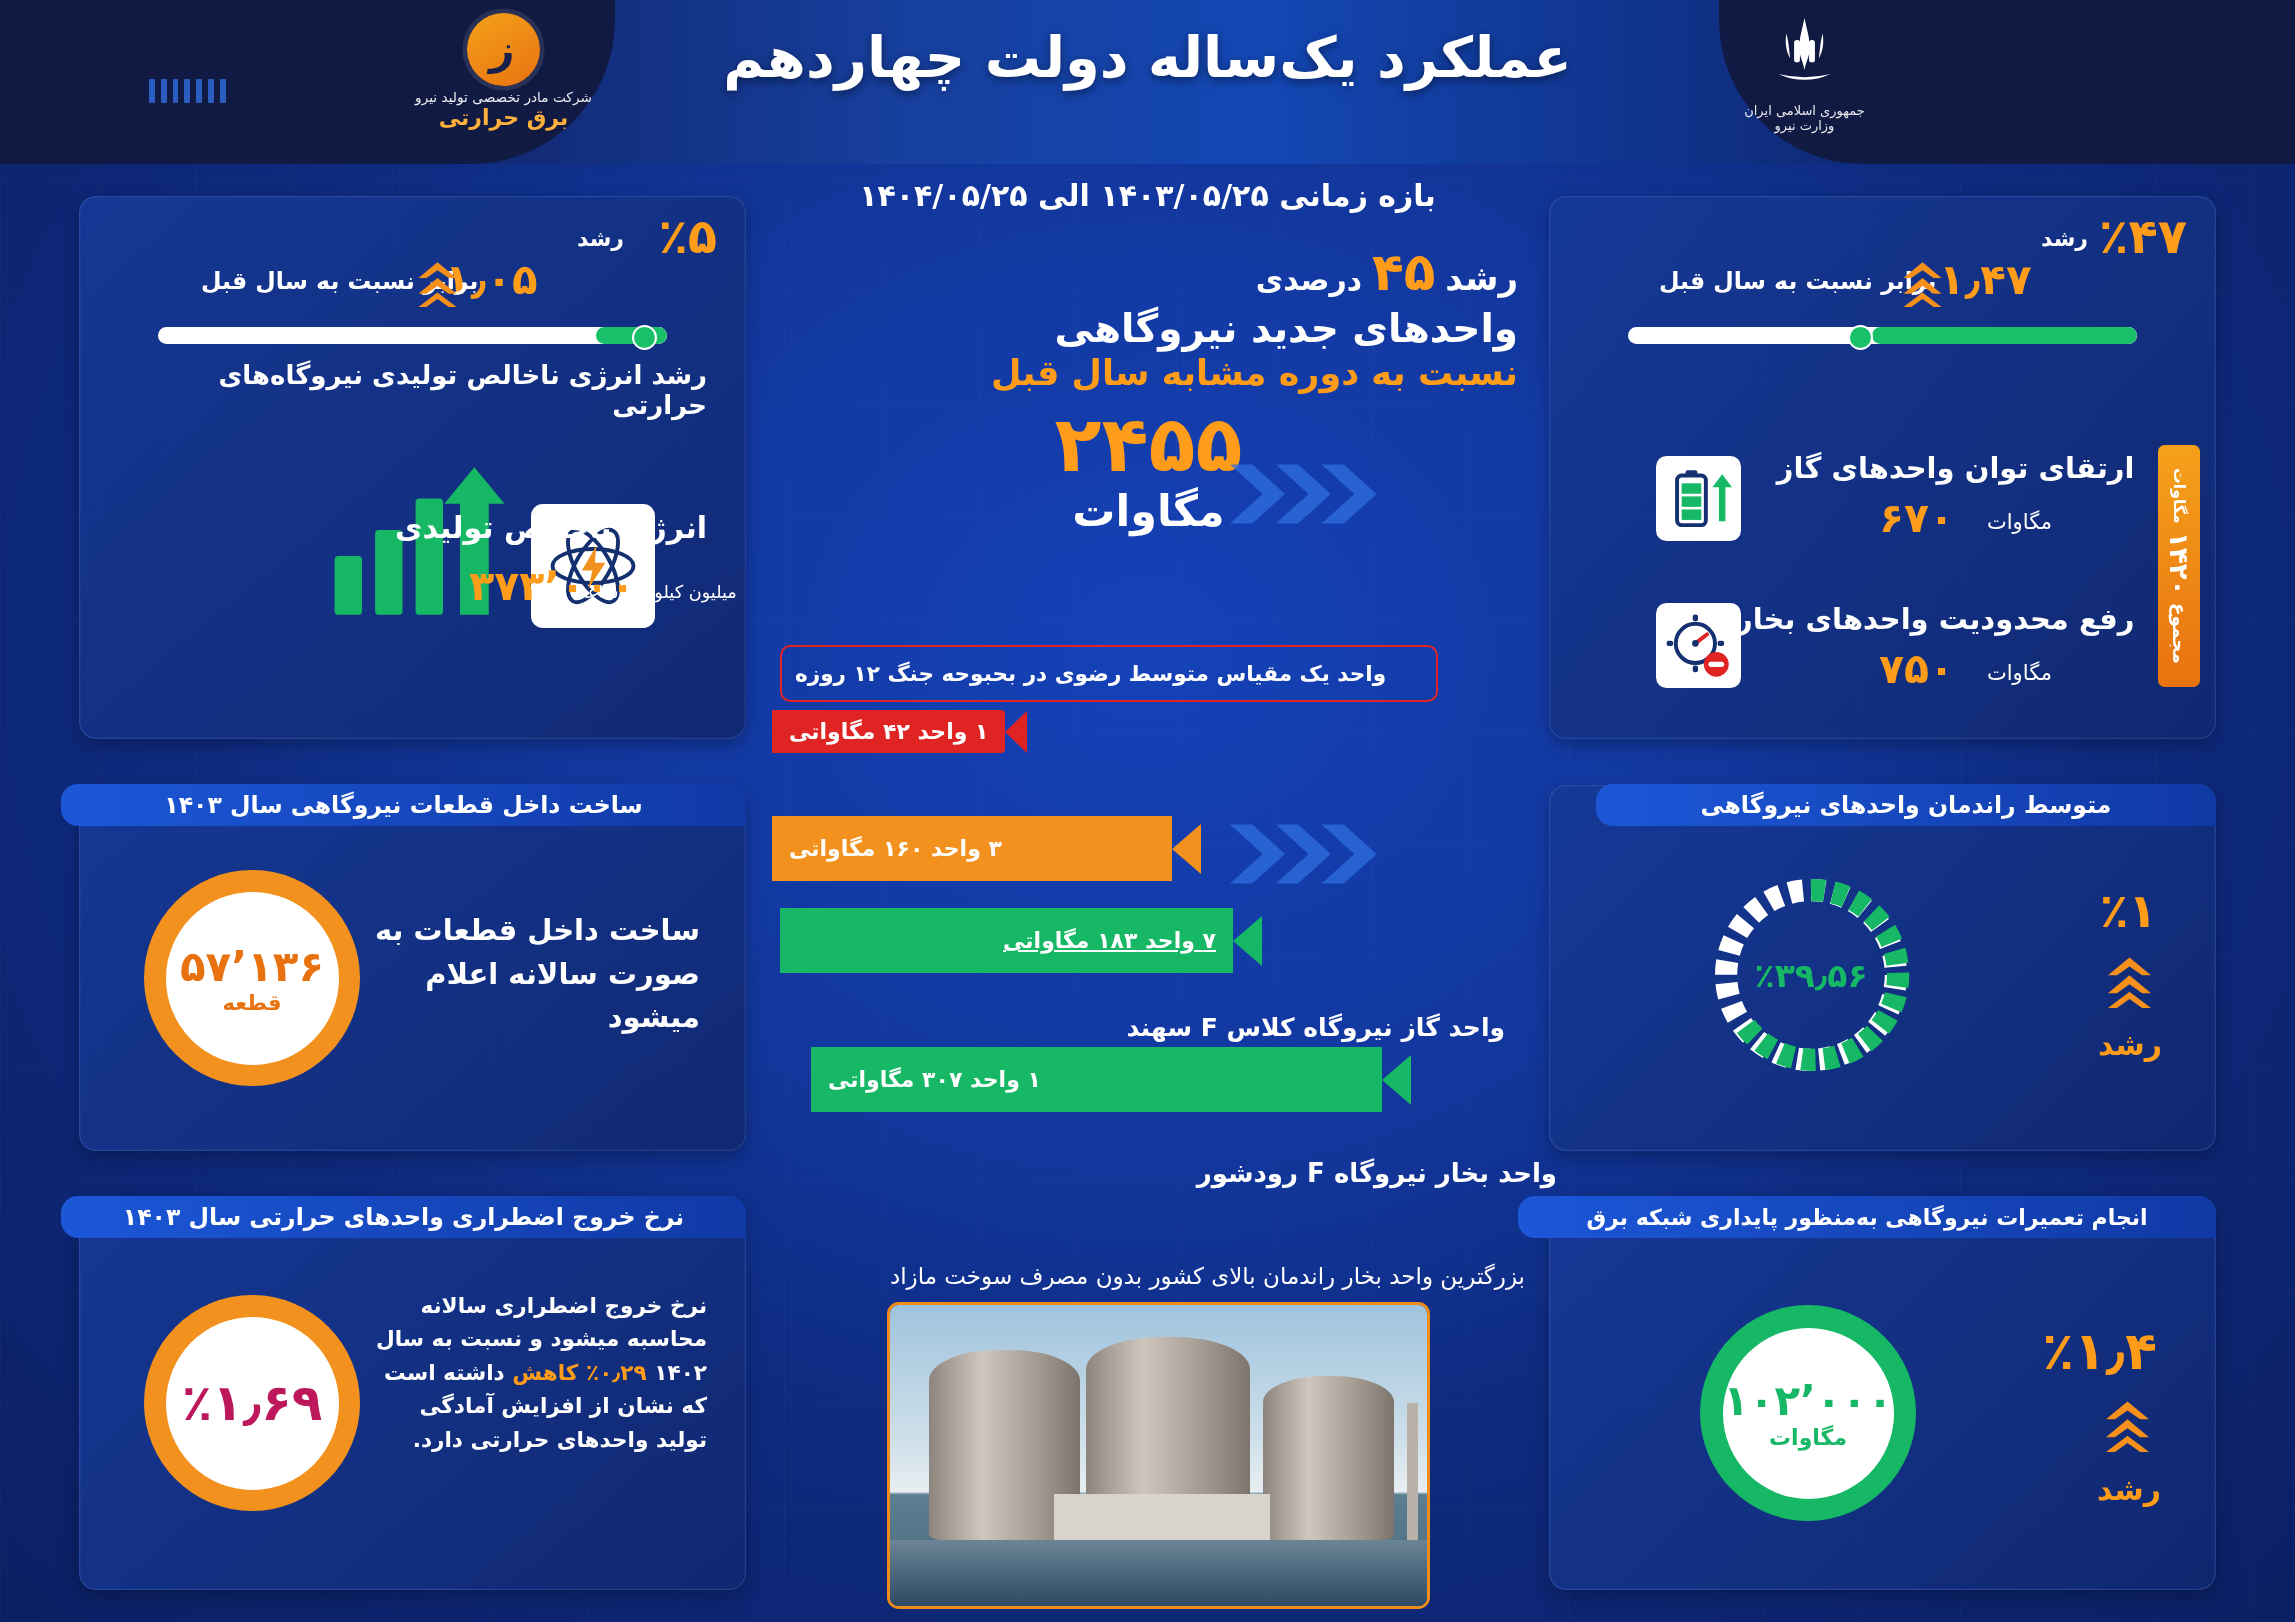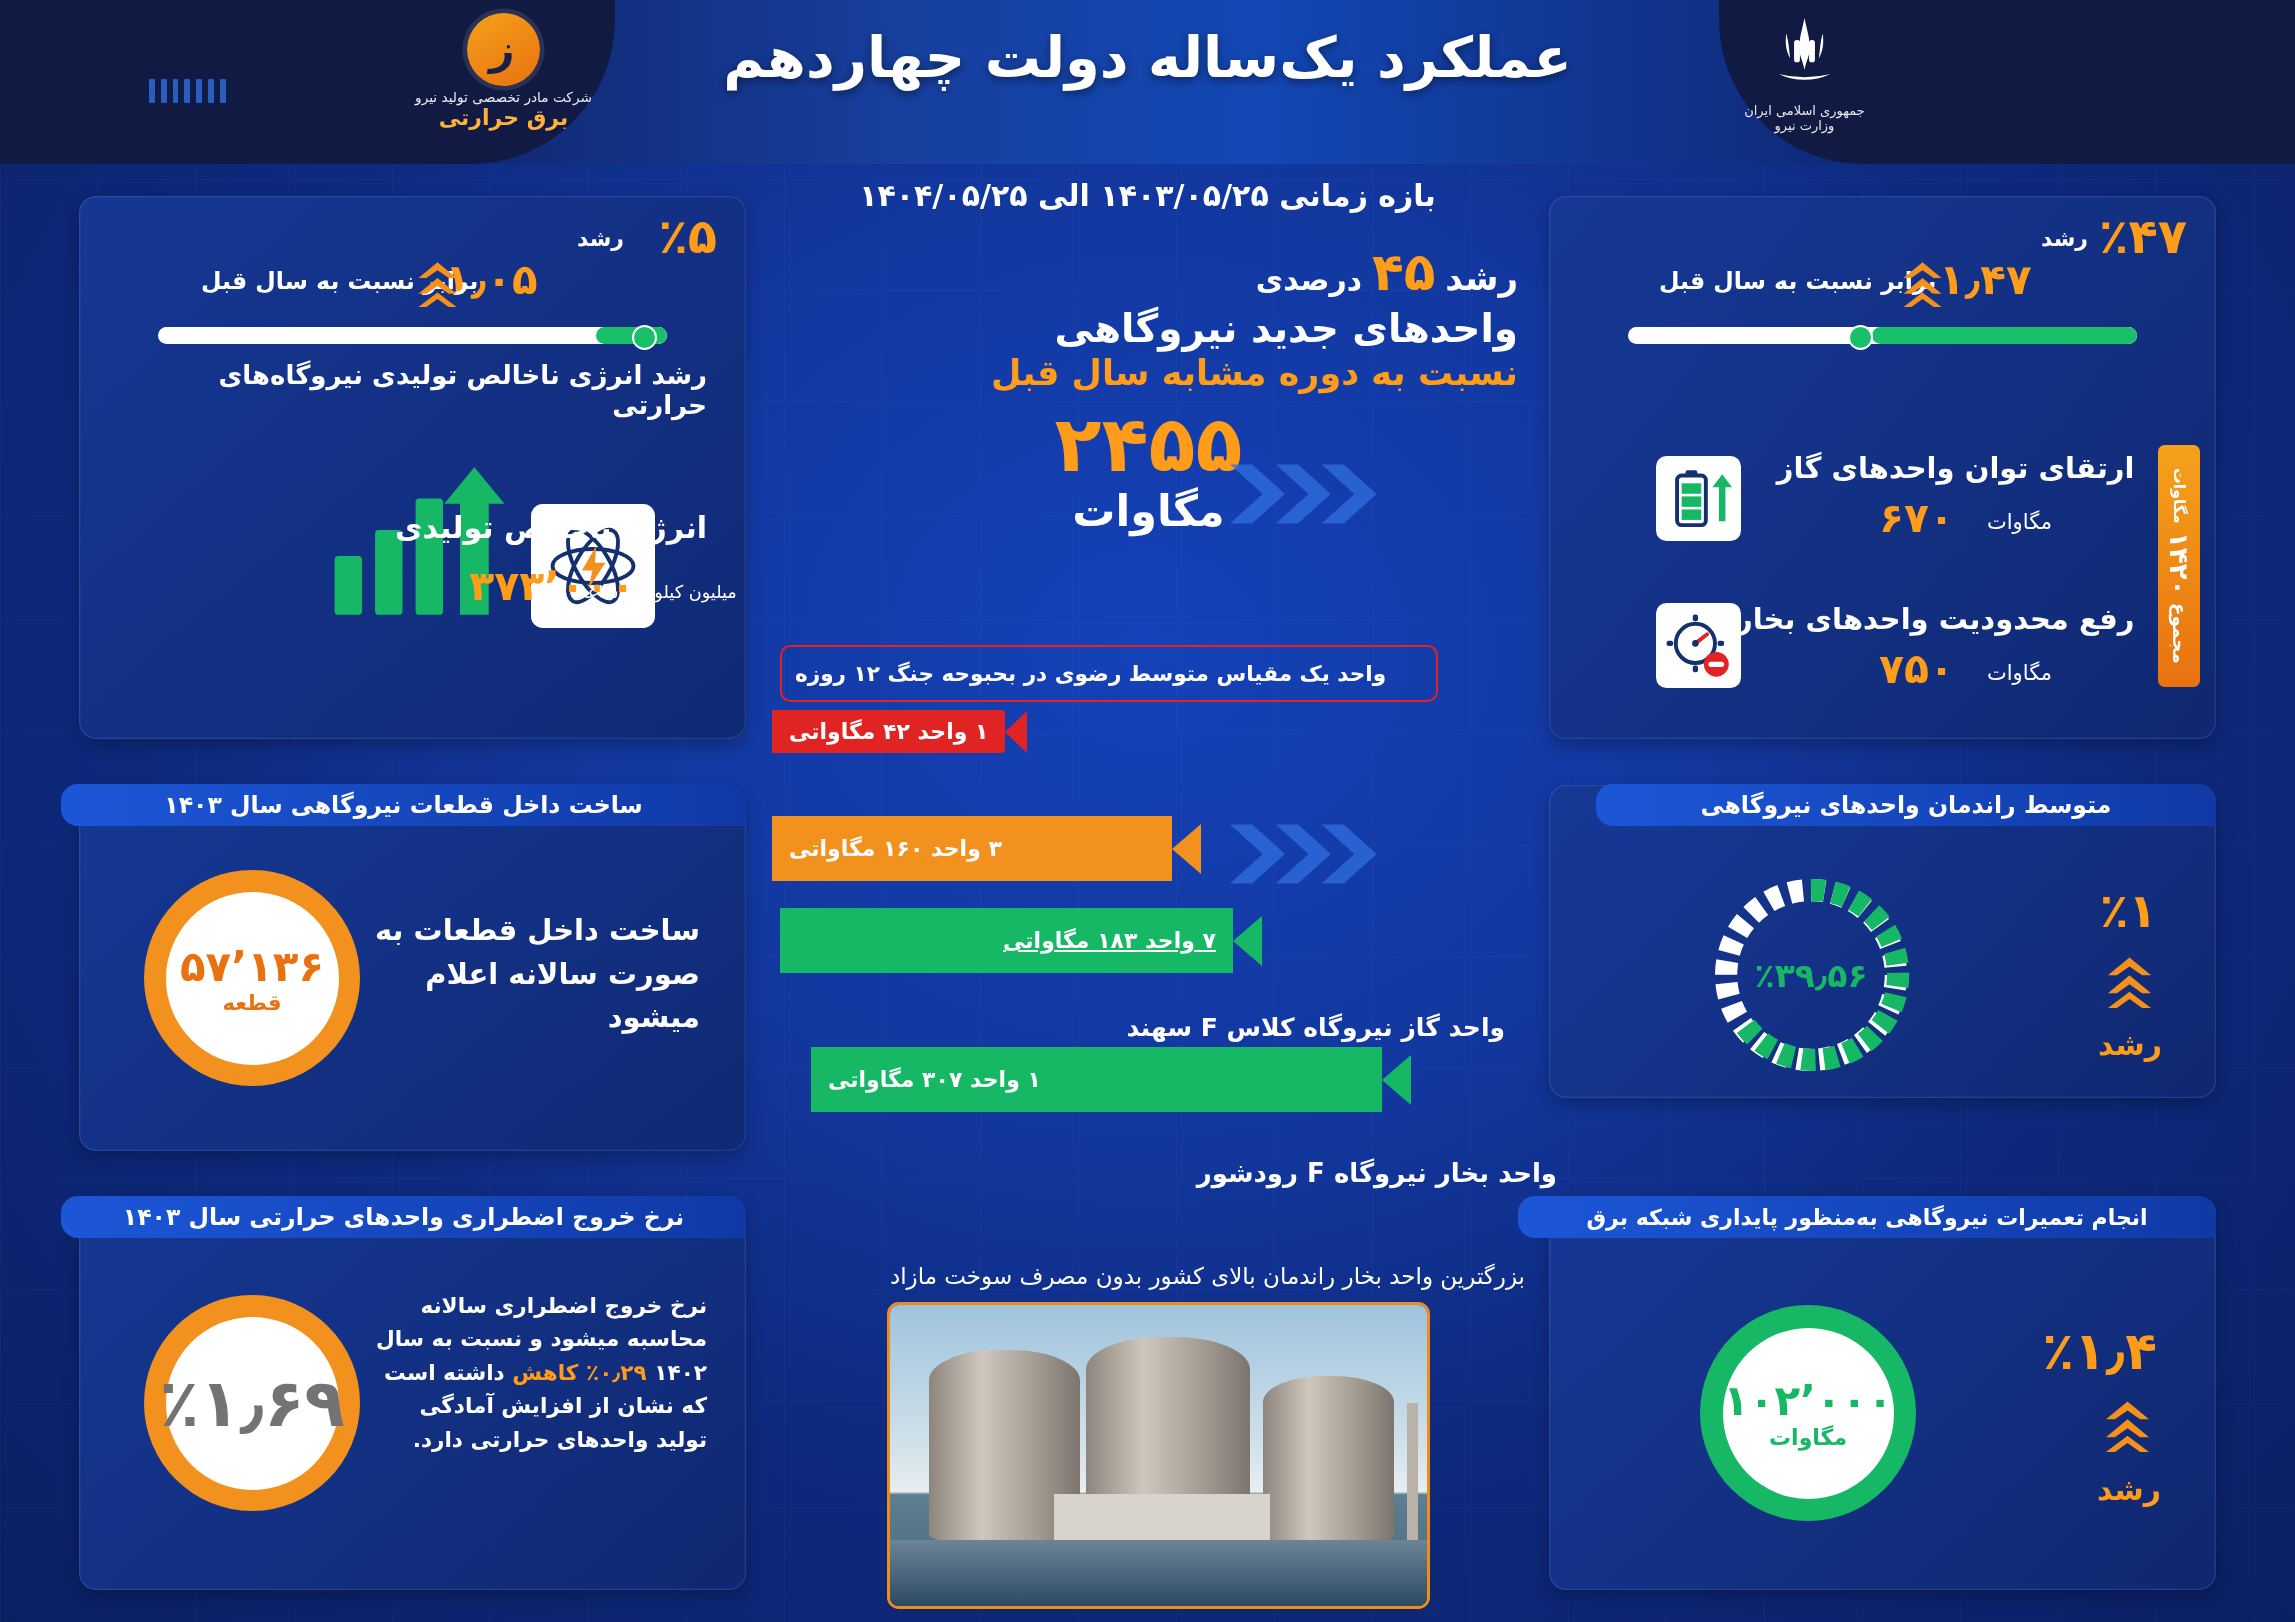--- a/index.html
+++ b/index.html
@@ -328,7 +328,7 @@
     <div style="position:absolute;right:46px;top:124px;width:327px;text-align:right;font-size:29px;font-weight:bold;color:#fff;line-height:1.5;">ساخت داخل قطعات به صورت سالانه اعلام میشود</div>
   </div>
 
-  <div class="card" style="right:79px;top:785px;width:667px;height:313px;">
+  <div class="card" style="right:79px;top:785px;width:667px;height:366px;">
     <div class="ribbon" style="min-width:576px;">متوسط راندمان واحدهای نیروگاهی</div>
 
     <div class="donut" style="position:absolute;left:151px;top:79px;width:222px;height:222px;">

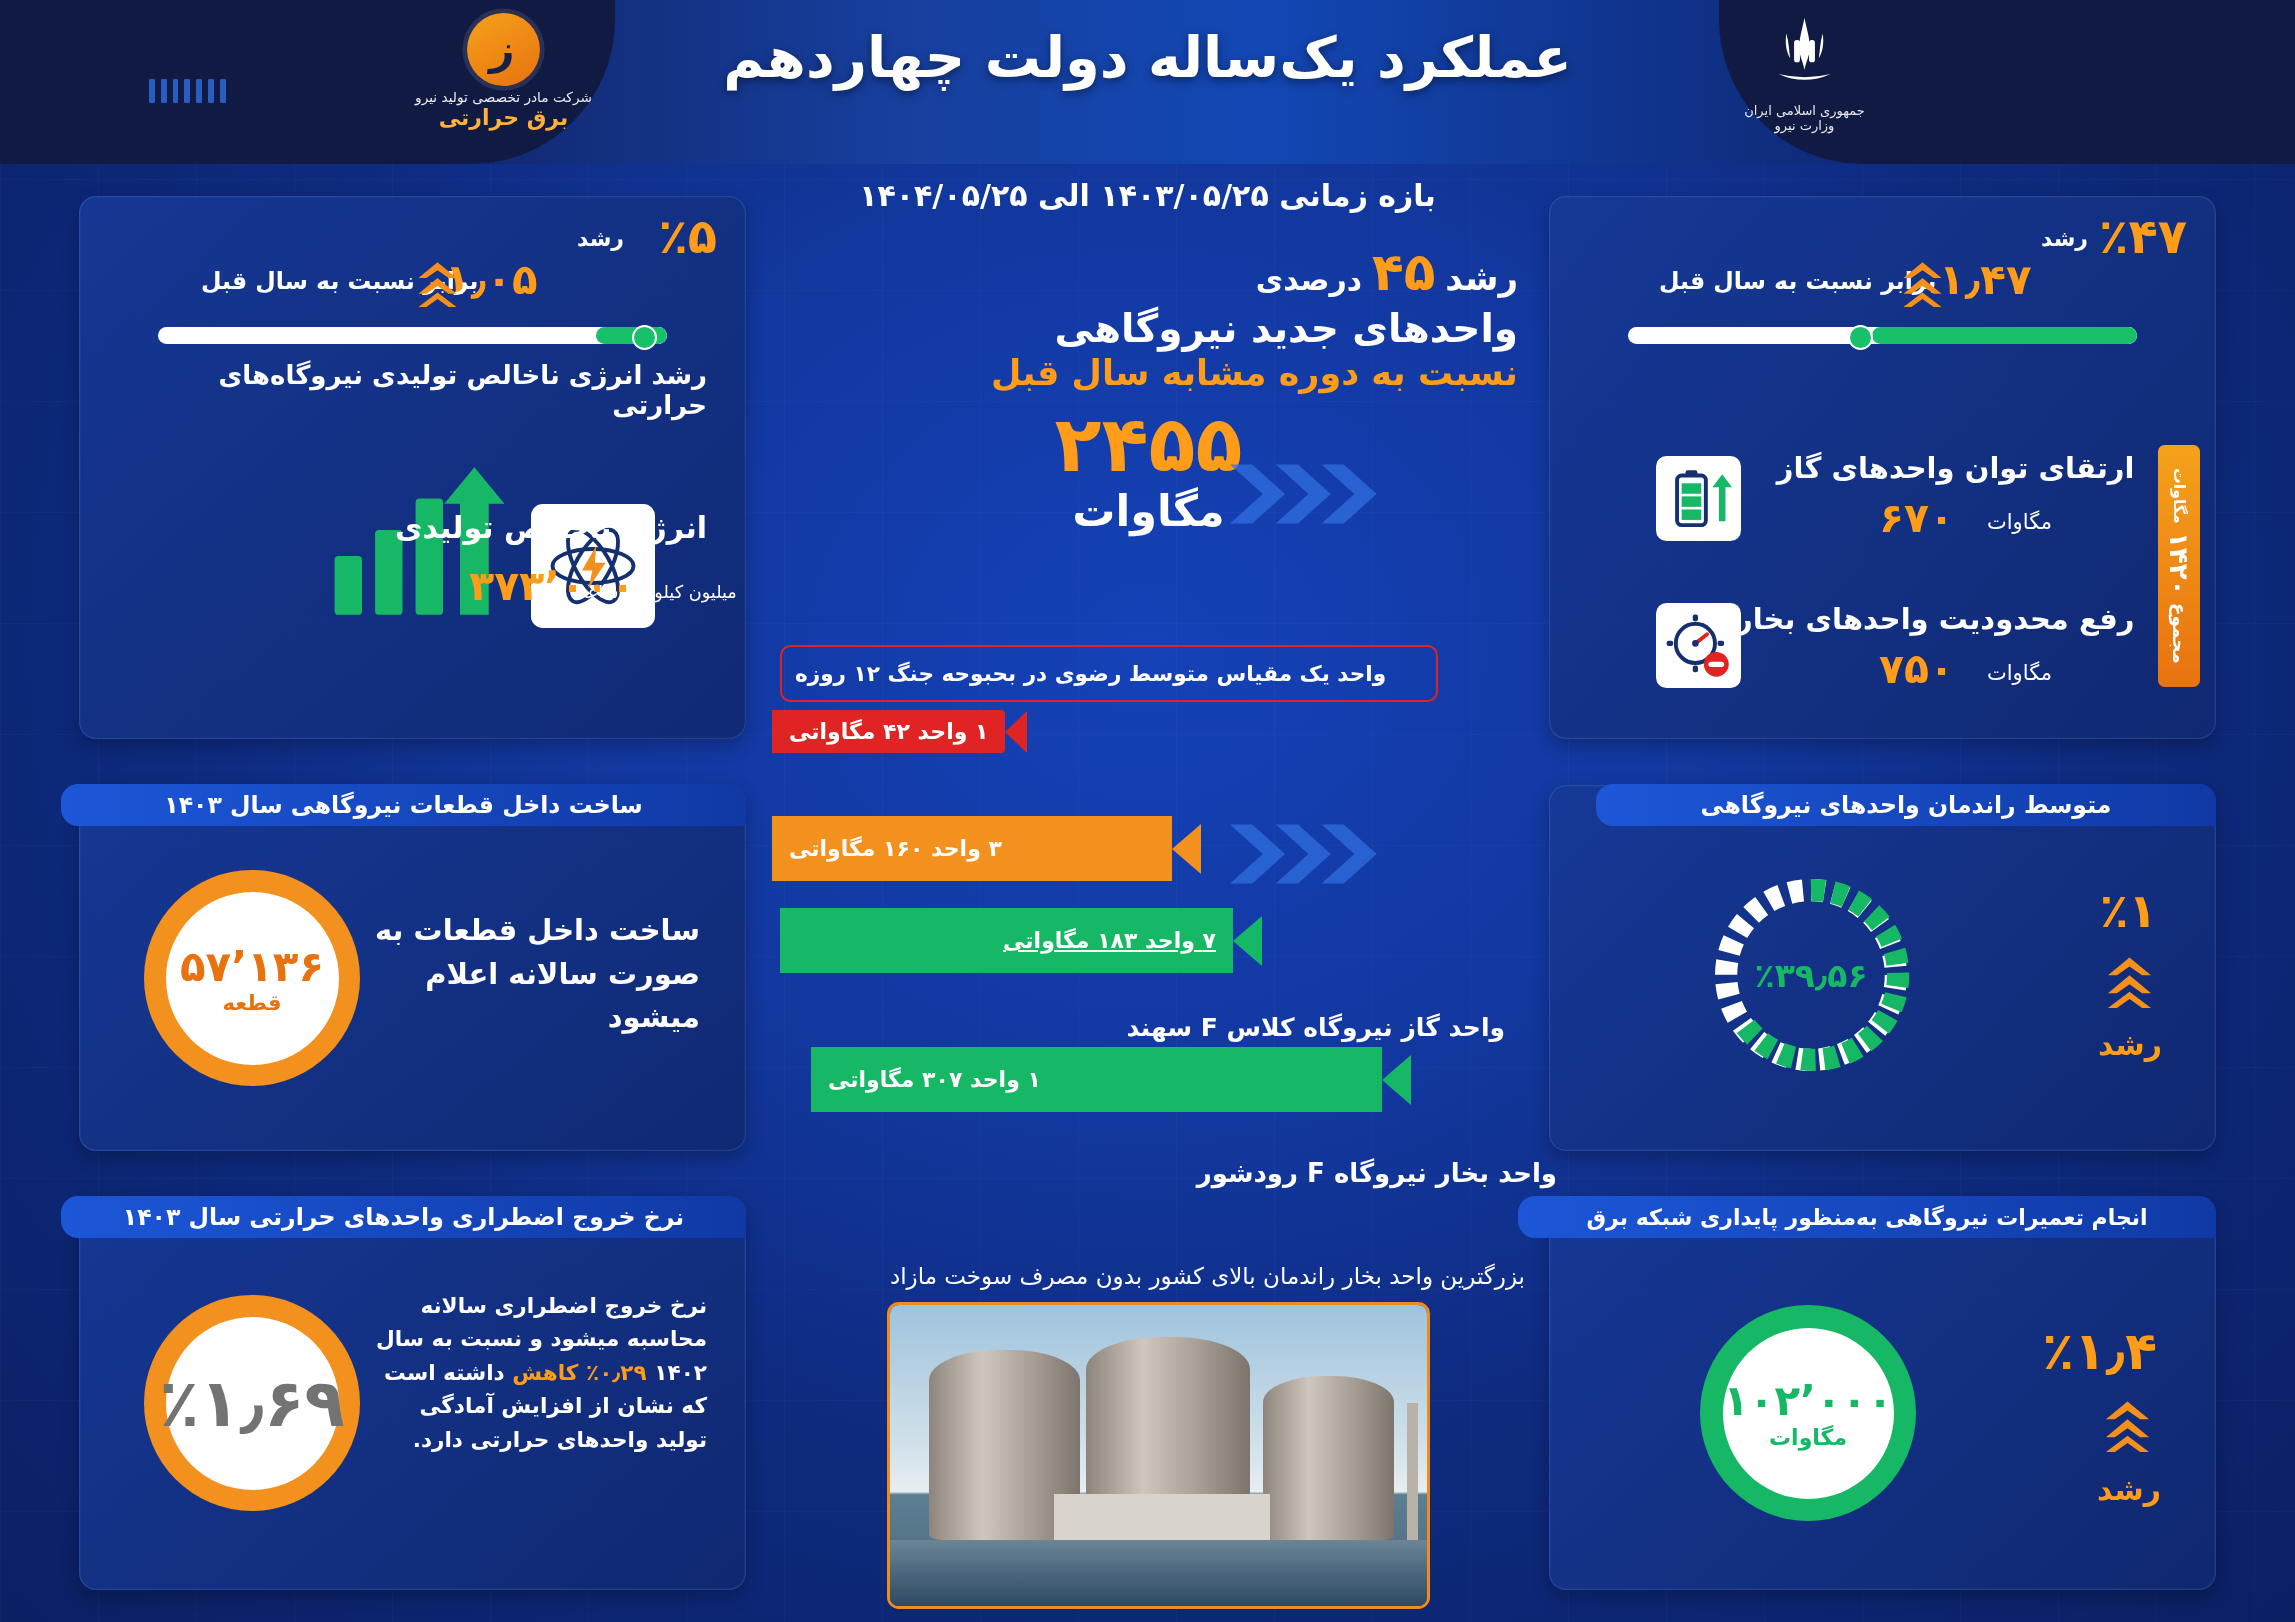--- a/index.html
+++ b/index.html
@@ -364,7 +364,7 @@
     <div class="ribbon" style="min-width:641px;">نرخ خروج اضطراری واحدهای حرارتی      سال ۱۴۰۳</div>
     <div style="position:absolute;left:65px;top:98px;width:216px;height:216px;border-radius:50%;background:#f2911e;display:flex;align-items:center;justify-content:center;">
       <div class="circle-num" style="width:173px;height:173px;background:#fff;">
-        <span style="font-size:66px;color:#737373;">٪۱٫۶۹</span>
+        <span style="font-size:50px;color:#be185d;">٪۱٫۶۹</span>
       </div>
     </div>
     <div style="position:absolute;right:39px;top:92px;width:340px;text-align:right;font-size:21.6px;color:#fff;line-height:1.55;font-weight:bold;">

